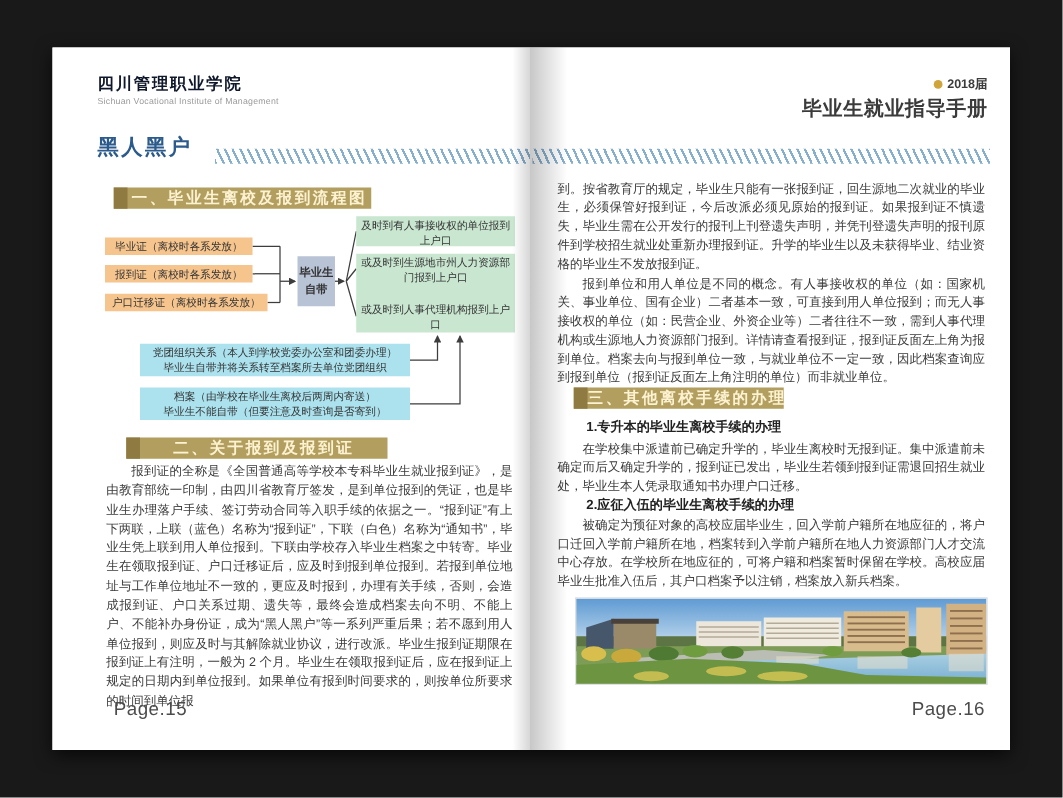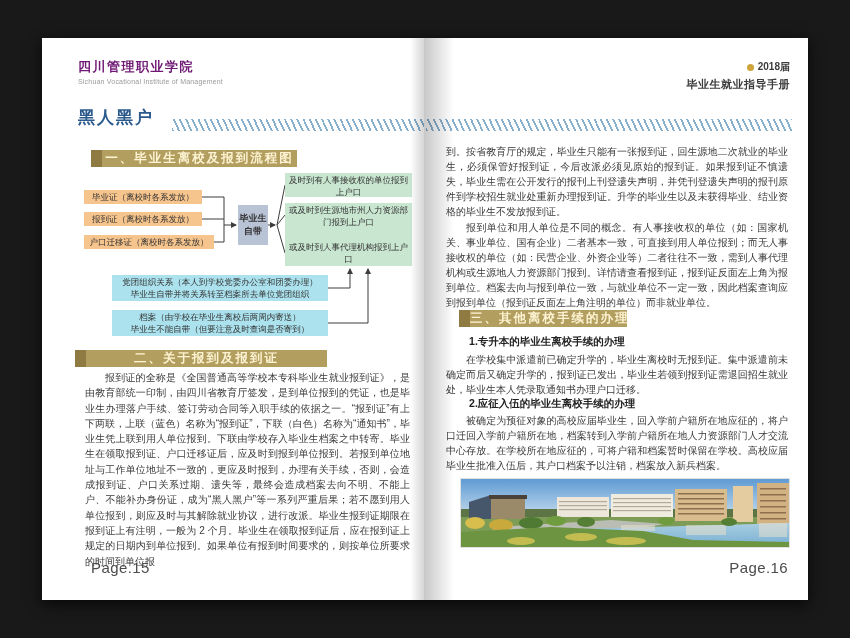--- a/index.html
+++ b/index.html
@@ -17,7 +17,7 @@
 
   
   .brand{position:absolute;left:36px;top:20px;}
-  .brand-name{font-size:13px;font-weight:bold;color:#701a75;letter-spacing:1.5px;}
+  .brand-name{font-size:13px;font-weight:bold;color:#0f172a;letter-spacing:1.5px;}
   .brand-sub{font-size:7px;color:#9a9a9a;margin-top:2px;letter-spacing:.2px;}
   .chapter{position:absolute;left:36px;top:68px;margin:0;font-size:17px;font-weight:bold;
            color:#2b5a8c;letter-spacing:2px;}

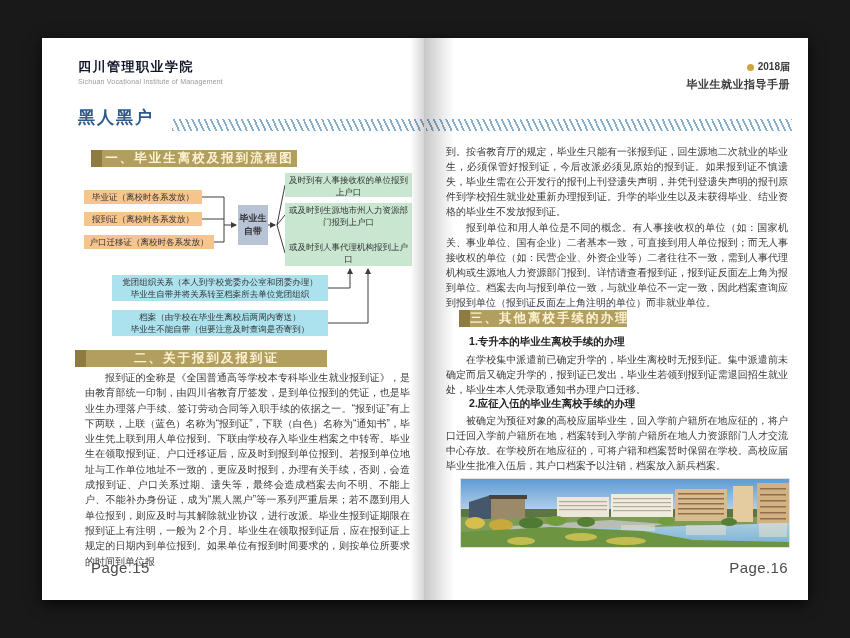--- a/index.html
+++ b/index.html
@@ -77,7 +77,7 @@
   .rp-head .line1{font-size:10px;font-weight:bold;display:flex;align-items:center;
                   justify-content:flex-end;gap:4px;}
   .gold-dot{width:7px;height:7px;border-radius:50%;background:#cfa43b;display:inline-block;}
-  .rp-head .line2{font-size:11px;font-weight:bold;margin-top:3px;letter-spacing:.5px;}
+  .rp-head .line2{font-size:16px;font-weight:bold;margin-top:3px;letter-spacing:.5px;}
 
   
   .photo{position:absolute;left:36px;top:440px;width:328px;height:68px;

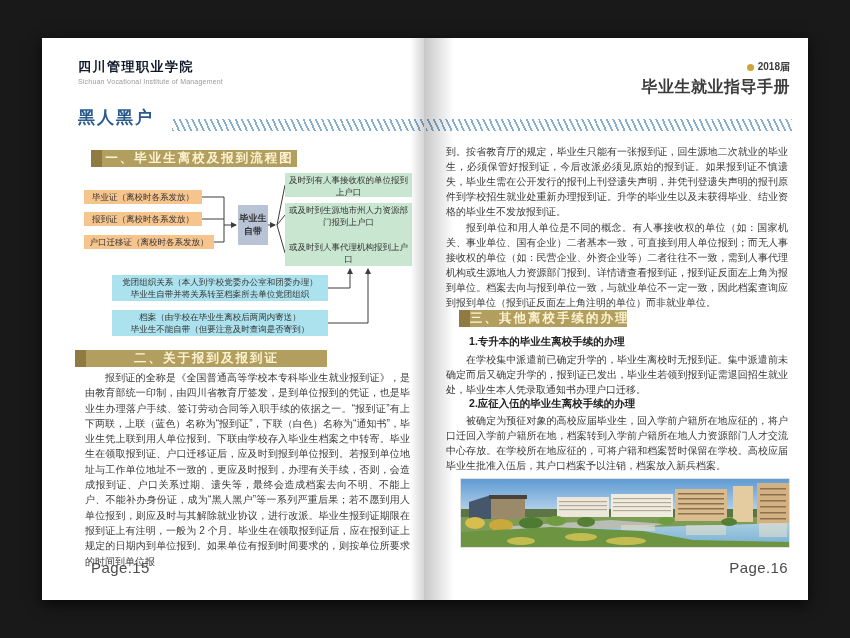--- a/index.html
+++ b/index.html
@@ -32,7 +32,7 @@
   .sectext{flex:1;text-align:center;font-size:12.5px;font-weight:bold;color:#fdf3d2;
            letter-spacing:2px;line-height:17px;white-space:nowrap;}
   .bar-s1{left:38px;top:112px;width:206px;}
-  .bar-s2{left:22px;top:312px;width:252px;}
+  .bar-s2{left:48px;top:312px;width:209px;}
   .bar-s3{left:24px;top:272px;width:168px;}
 
   

